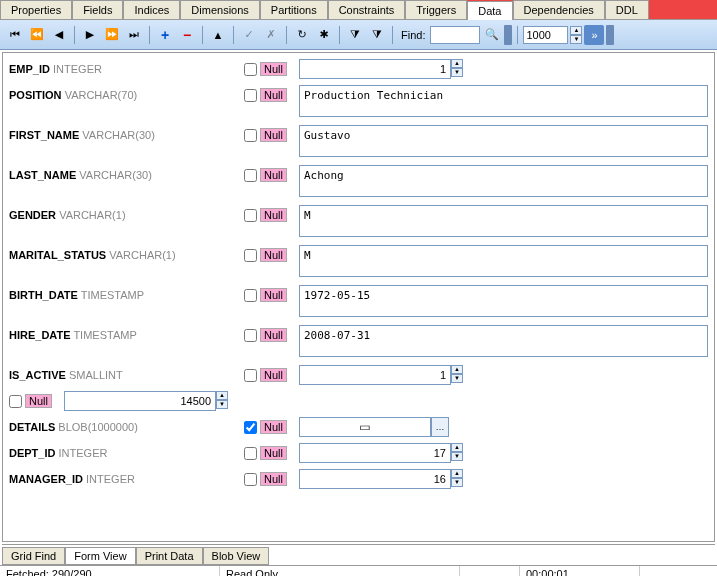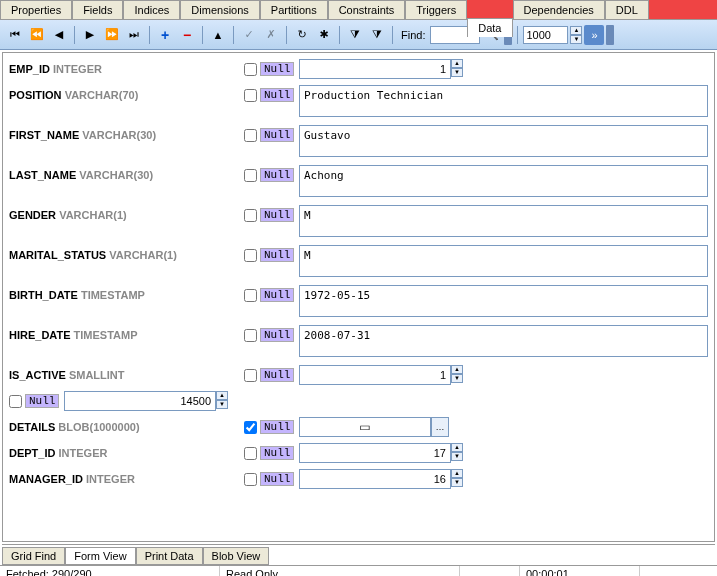--- a/index.html
+++ b/index.html
@@ -6,7 +6,7 @@
 body { font-family: Tahoma, Arial, sans-serif; font-size: 11px; background: #fff; width: 717px; }
 .tabs { display: flex; border-bottom: 1px solid #999; background: #ef4444; }
 .tab { padding: 3px 10px; border: 1px solid #999; border-bottom: none; margin-right: 0; background: #ece9d8; cursor: pointer; font-size: 11px; }
-.tab.active { background: #fff; position: relative; top: 18px; }
+.tab.active { background: #fff; position: relative; top: 1px; }
 .toolbar { display: flex; align-items: center; gap: 2px; padding: 3px 5px; background: linear-gradient(#d6e7fb, #b8d4f0); border-bottom: 1px solid #7a9ac0; height: 30px; }
 .tbtn { width: 20px; height: 20px; display: inline-flex; align-items: center; justify-content: center; cursor: pointer; font-size: 11px; background: transparent; border: 1px solid transparent; border-radius: 2px; }
 .sep { width: 1px; height: 18px; background: #7a9ac0; margin: 0 3px; }

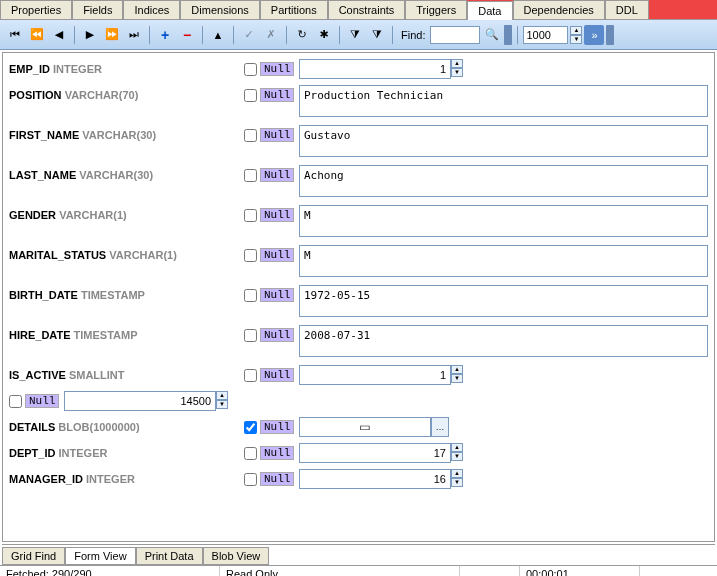--- a/index.html
+++ b/index.html
@@ -20,7 +20,7 @@
 .field-row { display: flex; align-items: flex-start; margin-bottom: 6px; }
 .field-label { width: 235px; padding-top: 4px; font-size: 11px; }
 .field-label b { font-weight: bold; color: #000; }
-.field-label .type { color: #888; font-weight: bold; text-align: right; }
+.field-label .type { color: #888; font-weight: normal; text-align: right; }
 .null-col { width: 55px; display: flex; align-items: center; padding-top: 3px; }
 .null-col input { margin-right: 3px; vertical-align: middle; }
 .null-col label { border: 1px solid #aaa; padding: 0 3px; font-size: 11px; background: #c4b5fd; font-family: Liberation Mono, monospace; }

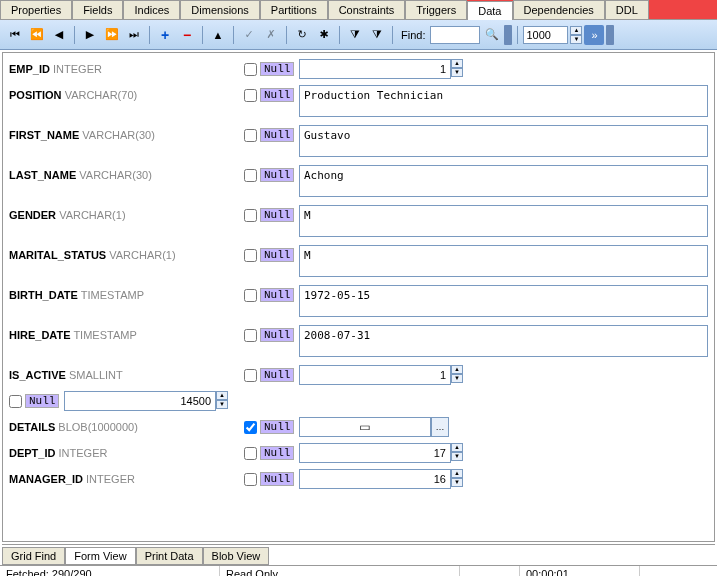--- a/index.html
+++ b/index.html
@@ -23,7 +23,7 @@
 .field-label .type { color: #888; font-weight: normal; text-align: right; }
 .null-col { width: 55px; display: flex; align-items: center; padding-top: 3px; }
 .null-col input { margin-right: 3px; vertical-align: middle; }
-.null-col label { border: 1px solid #aaa; padding: 0 3px; font-size: 11px; background: #c4b5fd; font-family: Liberation Mono, monospace; }
+.null-col label { border: 1px solid #aaa; padding: 0 3px; font-size: 11px; background: #f9a8d4; }
 .value-col { flex: 1; }
 .text-input { width: 100%; height: 32px; border: 1px solid #7a9ac0; font-size: 11px; padding: 3px 4px; background: #fff; resize: none; }
 .num-wrap { display: flex; width: 150px; }

